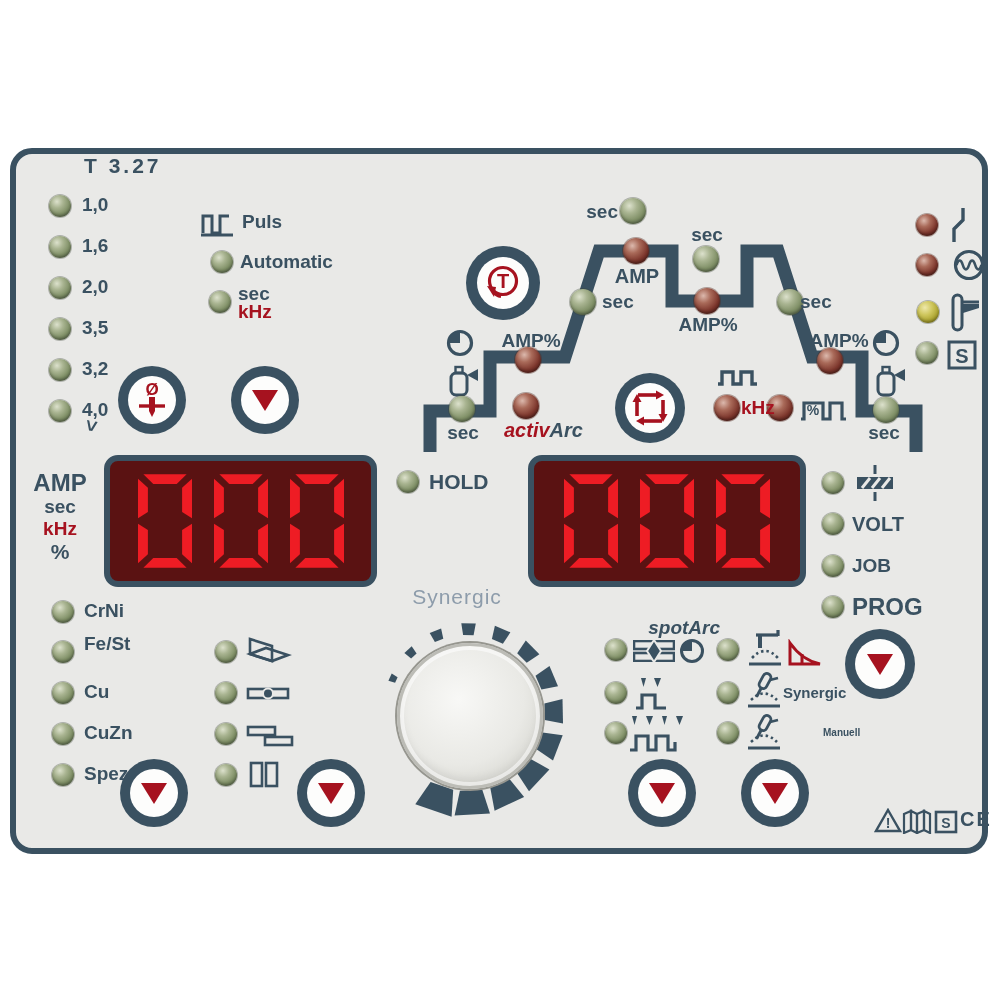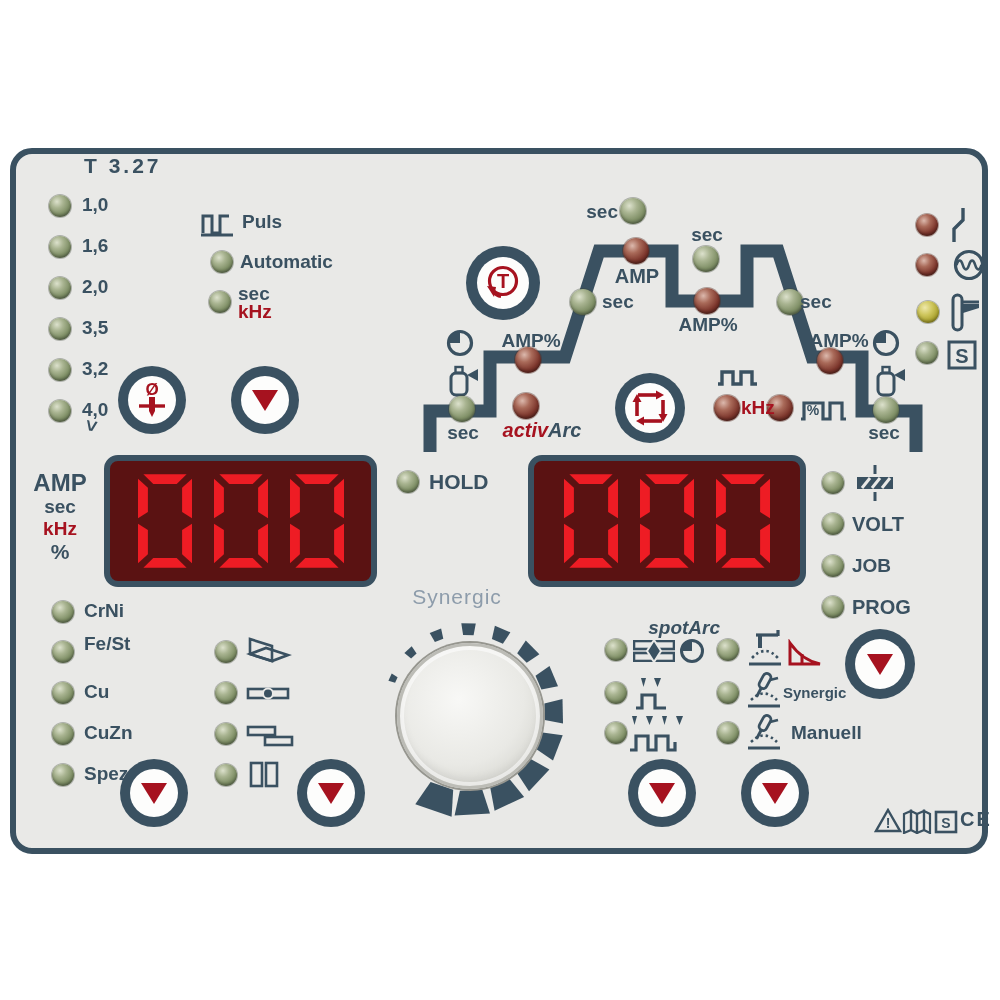--- a/index.html
+++ b/index.html
@@ -132,7 +132,7 @@
   <div class="abs lbl" style="left:804px;top:331px;width:70px;text-align:center">AMP%</div>
   <div class="abs lbl" style="left:864px;top:423px;width:40px;text-align:center">sec</div>
   <div class="abs lbl red" style="left:741px;top:398px">kHz</div>
-  <div class="abs" style="left:492px;top:420px;width:100px;text-align:center">
+  <div class="abs" style="left:504px;top:420px;width:100px;">
     <span class="lbl red ital" style="font-size:20px">activ</span><span class="lbl ital" style="font-size:20px">Arc</span>
   </div>
 

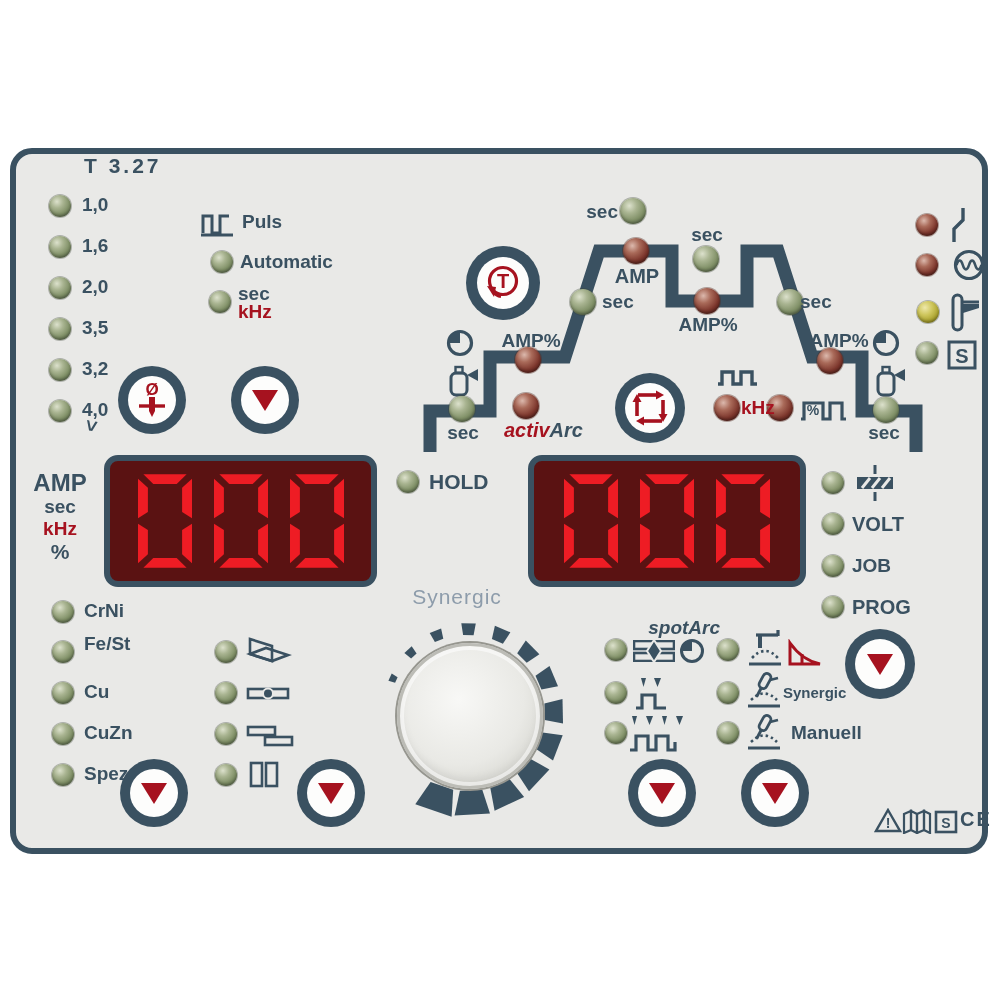--- a/index.html
+++ b/index.html
@@ -240,7 +240,7 @@
   <div class="abs led g" style="left:822px;top:555px"></div>
   <div class="abs lbl" style="left:852px;top:555px;font-size:19px;line-height:22px">JOB</div>
   <div class="abs led g" style="left:822px;top:596px"></div>
-  <div class="abs lbl" style="left:852px;top:596px;font-size:20px;line-height:22px">PROG</div>
+  <div class="abs lbl" style="left:852px;top:596px;font-size:24px;line-height:22px">PROG</div>
 
   <div class="abs led r" style="left:916px;top:214px"></div>
   <svg class="abs" style="left:950px;top:206px" width="24" height="40">

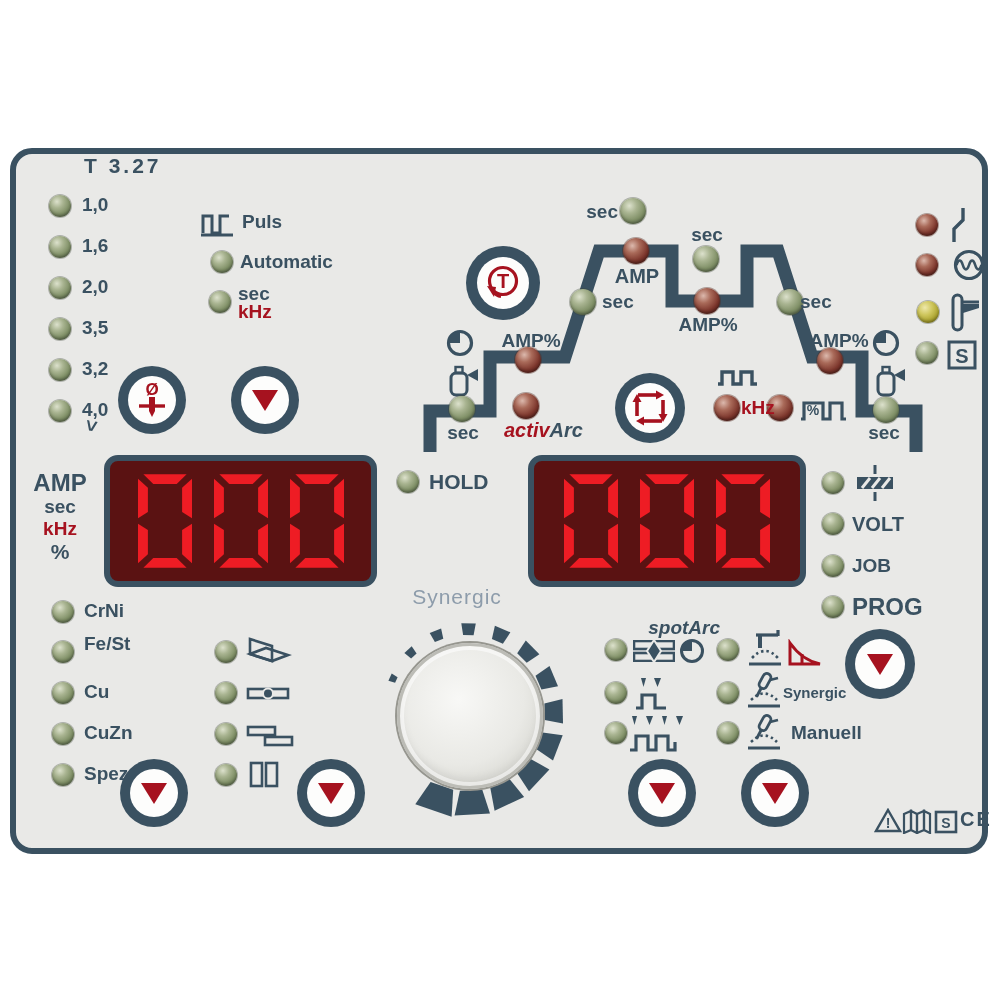--- a/index.html
+++ b/index.html
@@ -393,7 +393,7 @@
     <path d="M5,28 Q18,15 31,28" stroke="#3a5161" stroke-width="2.6" fill="none" stroke-dasharray="2.5,3"></path>
     <line x1="2" y1="34" x2="34" y2="34" stroke="#3a5161" stroke-width="3"></line>
   </svg>
-  <div class="abs lbl" style="left:791px;top:722px;font-size:19px;line-height:22px">Manuell</div>
+  <div class="abs lbl" style="left:823px;top:722px;font-size:10px;line-height:22px">Manuell</div>
   <div class="abs btn" style="left:741px;top:759px;width:68px;height:68px">
     <div class="in" style="width:48px;height:48px">
       <svg width="28" height="23">

